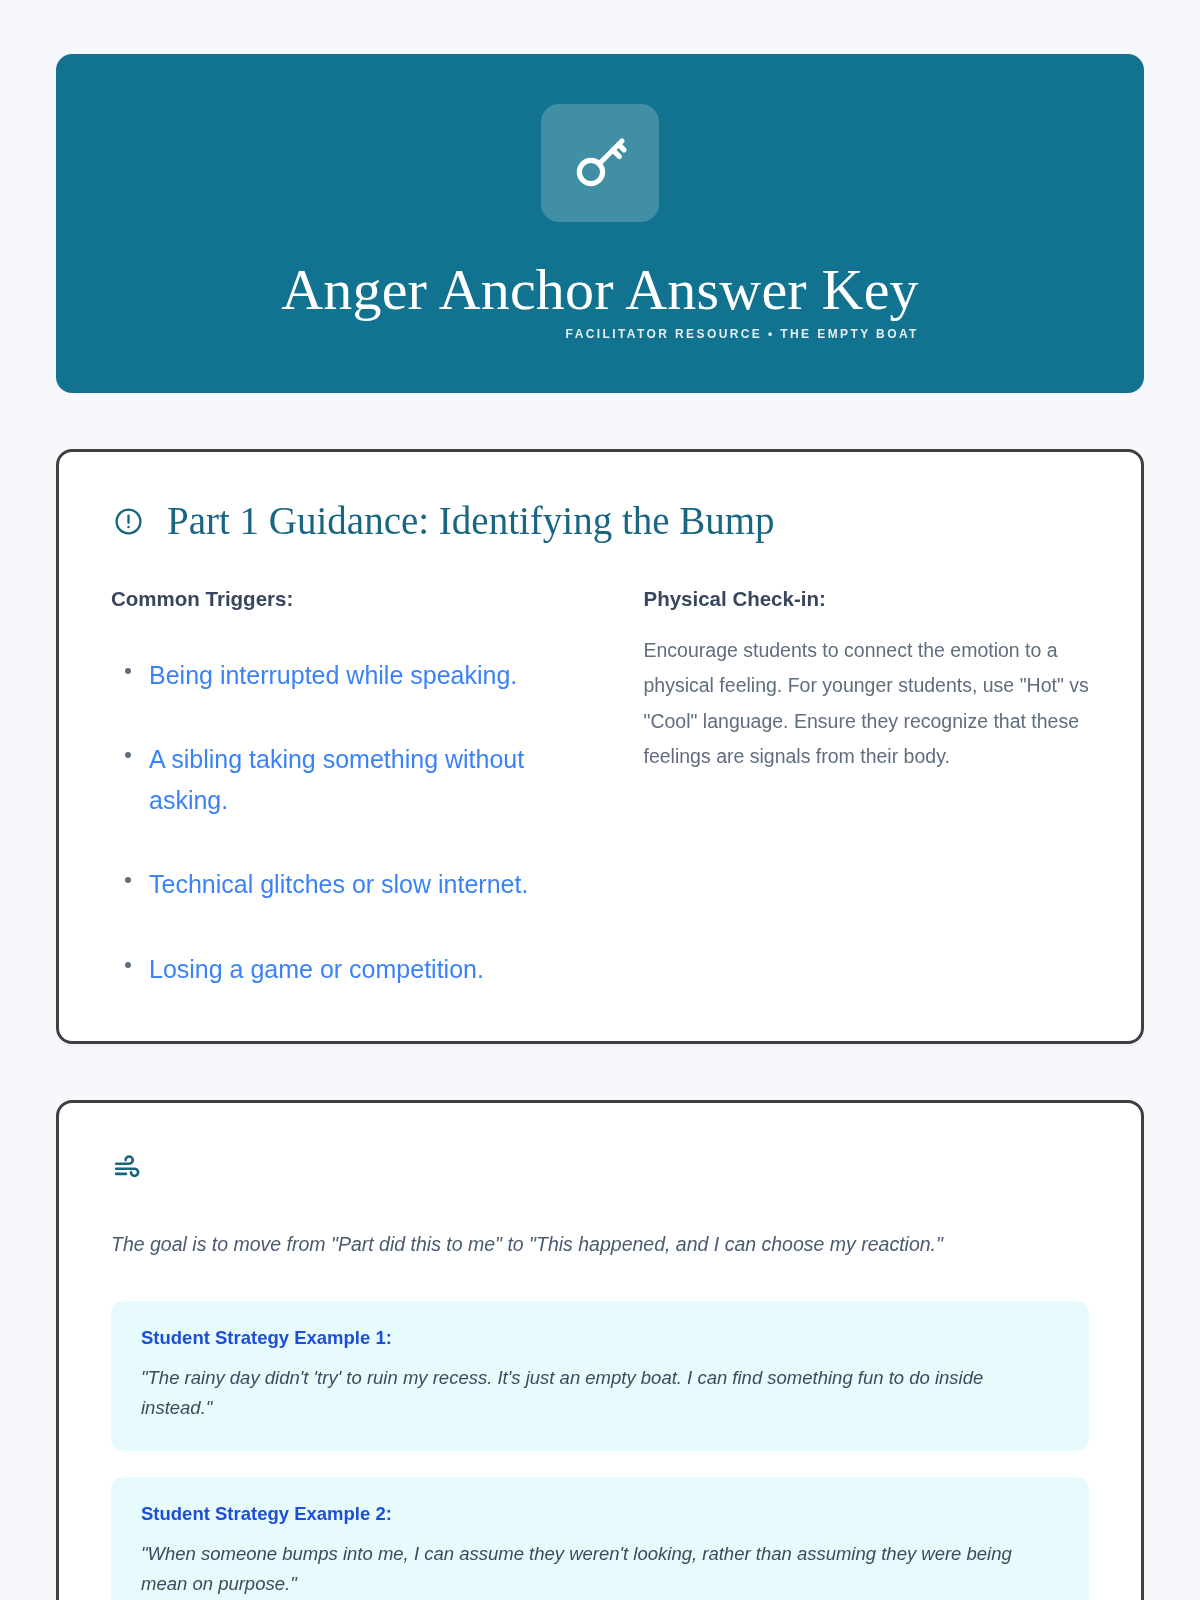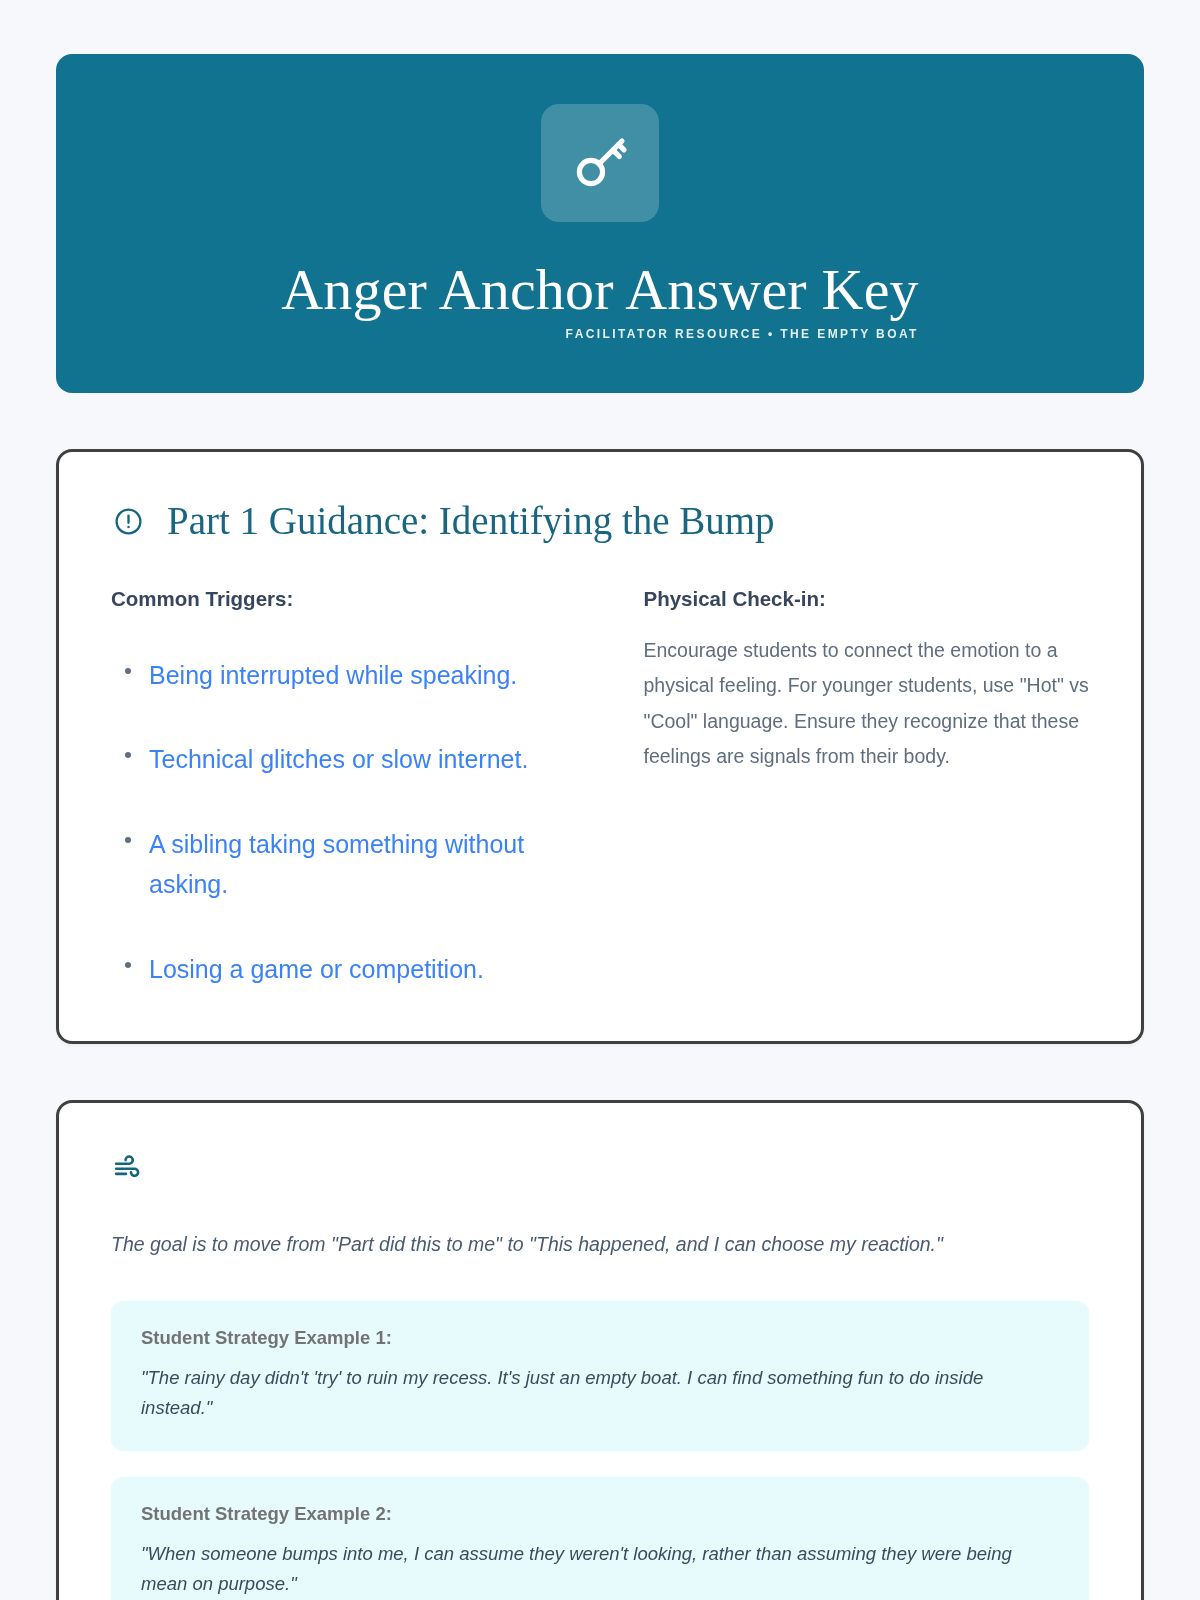--- a/index.html
+++ b/index.html
@@ -200,8 +200,8 @@
         <div class="col-title">Common Triggers:</div>
         <ul class="trigger-list">
           <li>Being interrupted while speaking.</li>
+          <li>A sibling taking something without asking.</li>
           <li>Technical glitches or slow internet.</li>
-          <li>A sibling taking something without asking.</li>
           <li>Losing a game or competition.</li>
         </ul>
       </div>

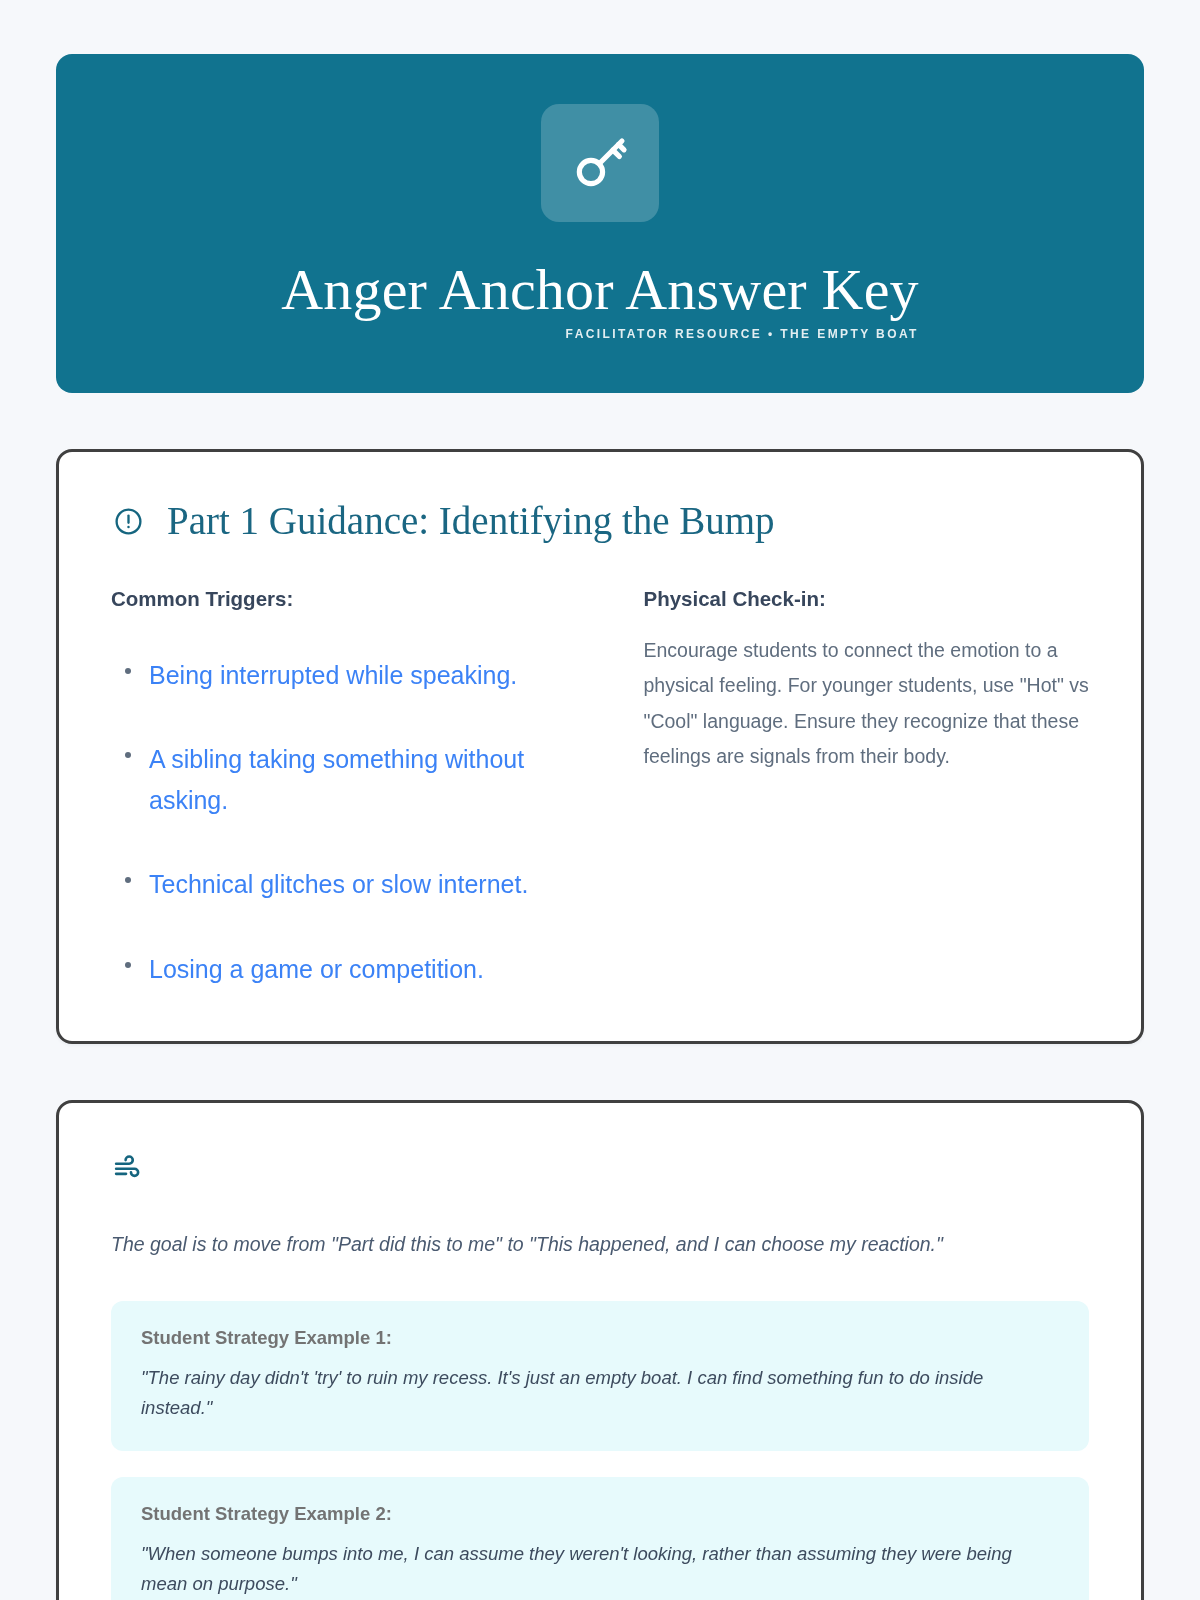--- a/index.html
+++ b/index.html
@@ -149,7 +149,7 @@
   .strategy-label {
     font-size: 18.5px;
     font-weight: 700;
-    color: #737373;
+    color: #1d4ed8;
     margin-bottom: 14px;
   }
   .strategy-quote {

